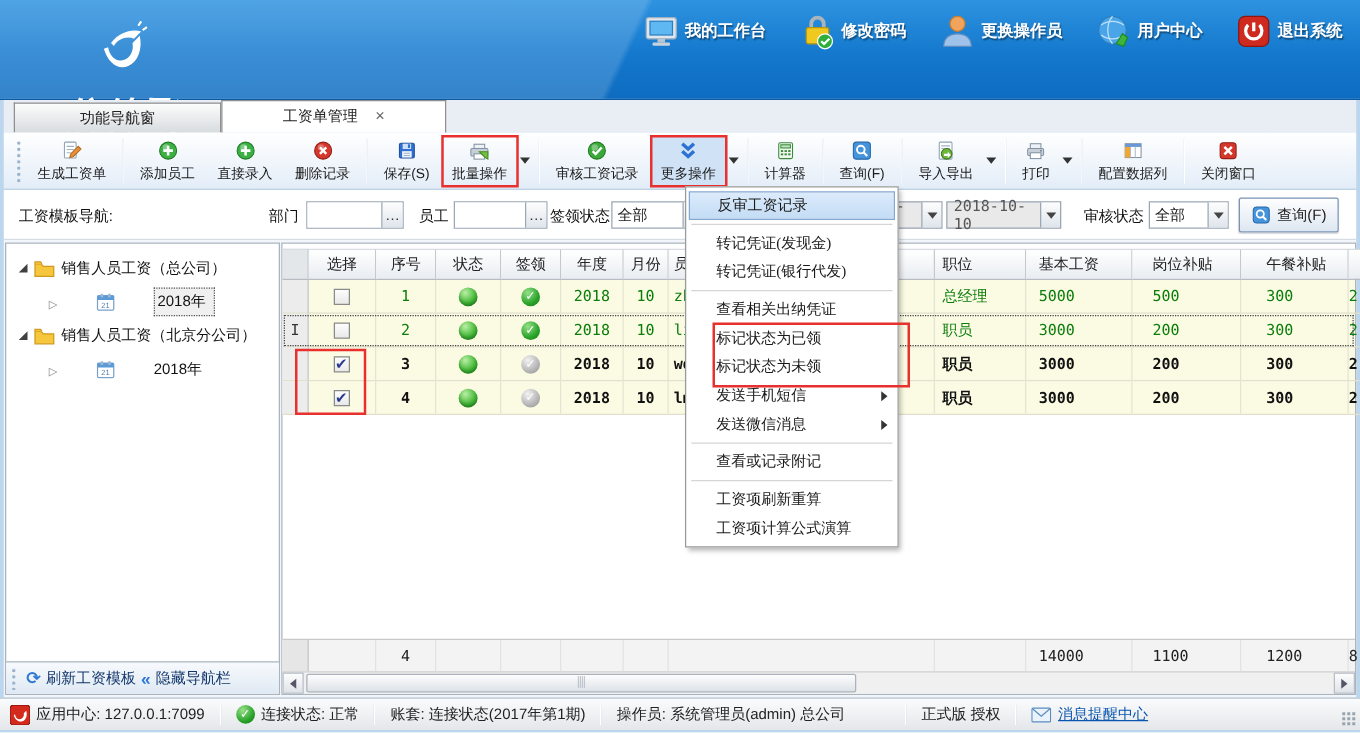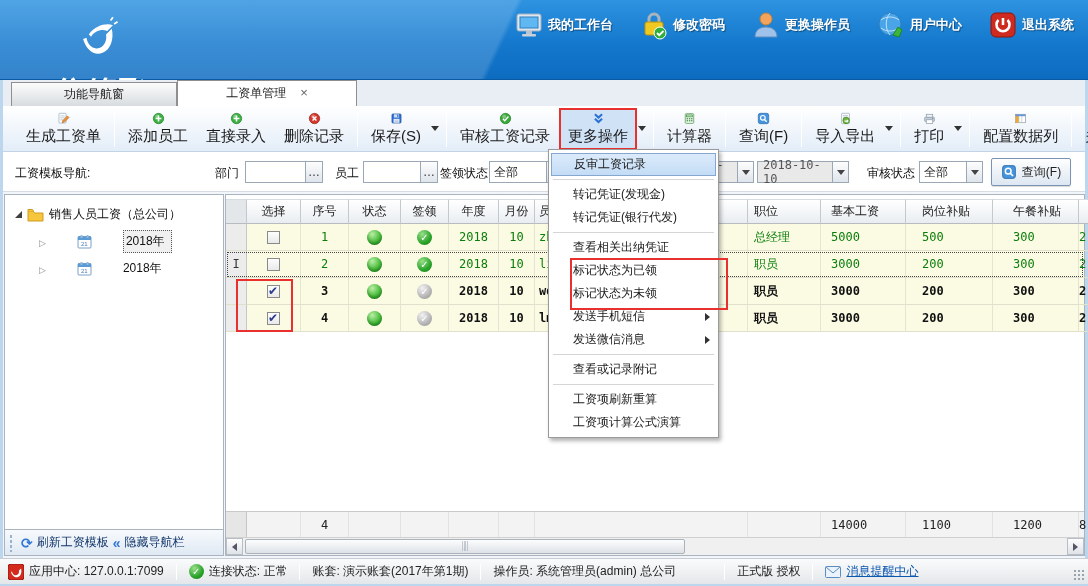--- a/index.html
+++ b/index.html
@@ -38,7 +38,7 @@
   .tbtn { display:flex; flex-direction:column; align-items:center; justify-content:center; gap:2px;
           padding:2px 7px; height:42px; cursor:pointer; white-space:nowrap; border:2px solid transparent; }
   .tbtn svg { width:19px; height:19px; }
-  .tbtn .lbl { font-size:15px; color:#1a1a1a; }
+  .tbtn .lbl { font-size:11px; color:#1a1a1a; }
   .tbtn.boxed { border:2px solid #e8312f; }
   .tbtn.pressed { background:#cfe2f6; }
   .tsep { width:1px; height:36px; background:#c3d2e2; border-right:1px solid #fff; margin:0 4px; }

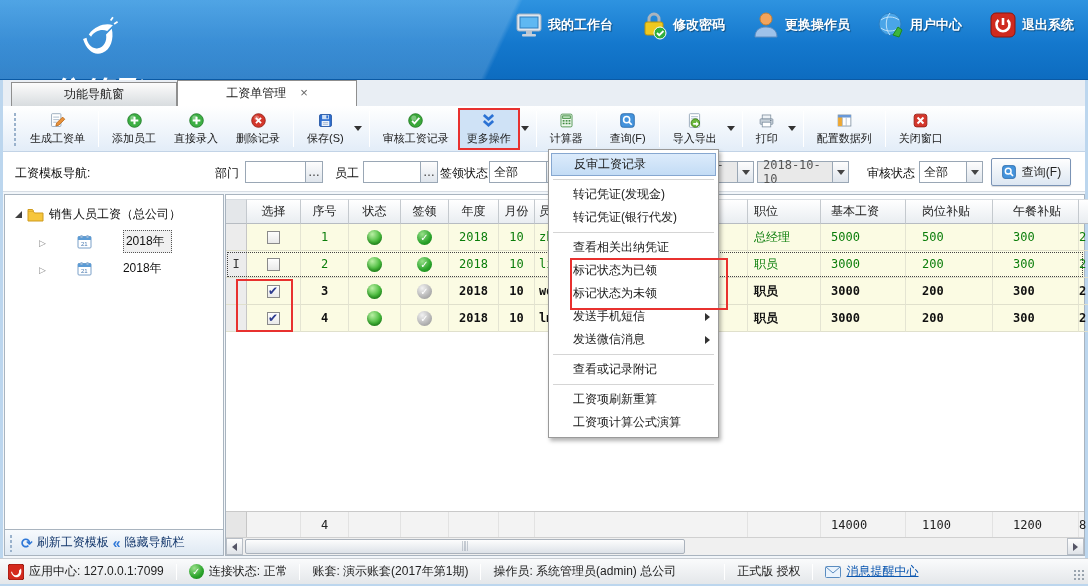--- a/index.html
+++ b/index.html
@@ -253,6 +253,15 @@
         </svg>
       <span class="lbl">保存(S)</span>
     </div>
+    <div class="tbtn boxed">
+      <svg viewBox="0 0 20 20">
+          <rect x="2" y="8" width="16" height="7" rx="1" fill="#c7d0d9" stroke="#8494a4"></rect>
+          <rect x="5" y="4" width="10" height="4" fill="#eef2f6" stroke="#8494a4"></rect>
+          <rect x="5" y="13" width="10" height="5" fill="#fff" stroke="#8494a4"></rect>
+          <path d="M10 11 h8 v7 l-3 -2 z" fill="#74c044" stroke="#458a1e"></path>
+        </svg>
+      <span class="lbl">批量操作</span>
+    </div>
     <span class="caret"></span>
     <div class="tsep"></div>
     <div class="tbtn">

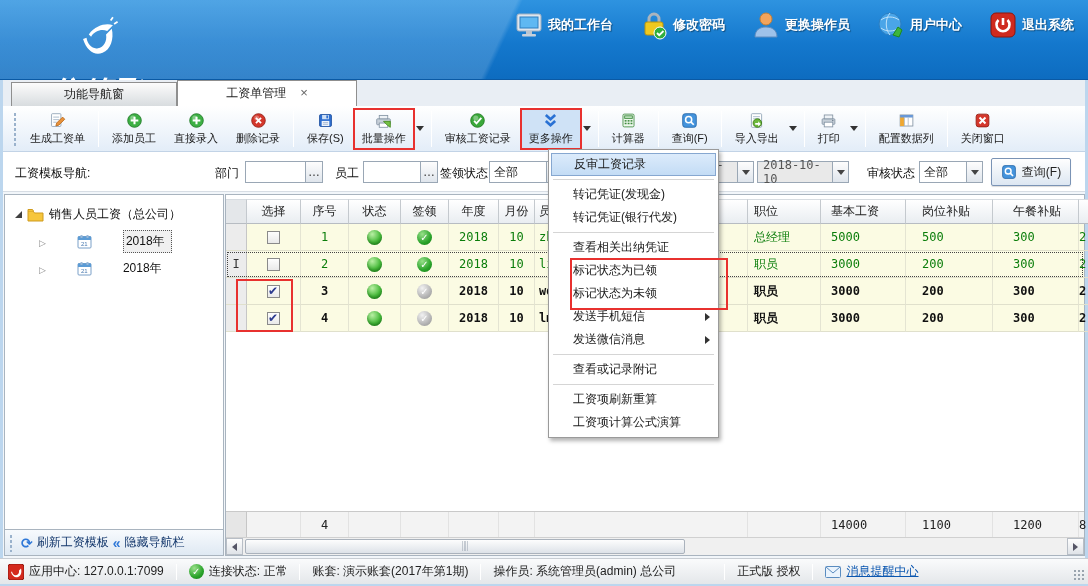--- a/index.html
+++ b/index.html
@@ -120,7 +120,7 @@
   
   .menu { position:absolute; left:548px; top:149px; width:171px; background:#fff; border:1px solid #9a9a9a;
           box-shadow:2px 3px 4px rgba(0,0,0,.3); z-index:50; padding:3px 0; }
-  .mitem { height:23px; line-height:23px; padding-left:24px; color:#1a1a1a; position:relative; cursor:pointer; white-space:nowrap; }
+  .mitem { height:23px; line-height:23px; padding-left:24px; color:#1a1a1a; position:relative; cursor:pointer; white-space:nowrap;font-family:Liberation Serif, serif; }
   .mitem.hov { background:linear-gradient(180deg,#dcebfb,#c3dcf5); border:1px solid #86a7d0; height:23px; line-height:21px; margin:0 2px; padding-left:22px; }
   .msep { height:1px; background:#d5d5d5; margin:3px 4px; }
   .sub::after { content:""; position:absolute; right:8px; top:8px; border-top:4px solid transparent; border-bottom:4px solid transparent; border-left:5px solid #333; }

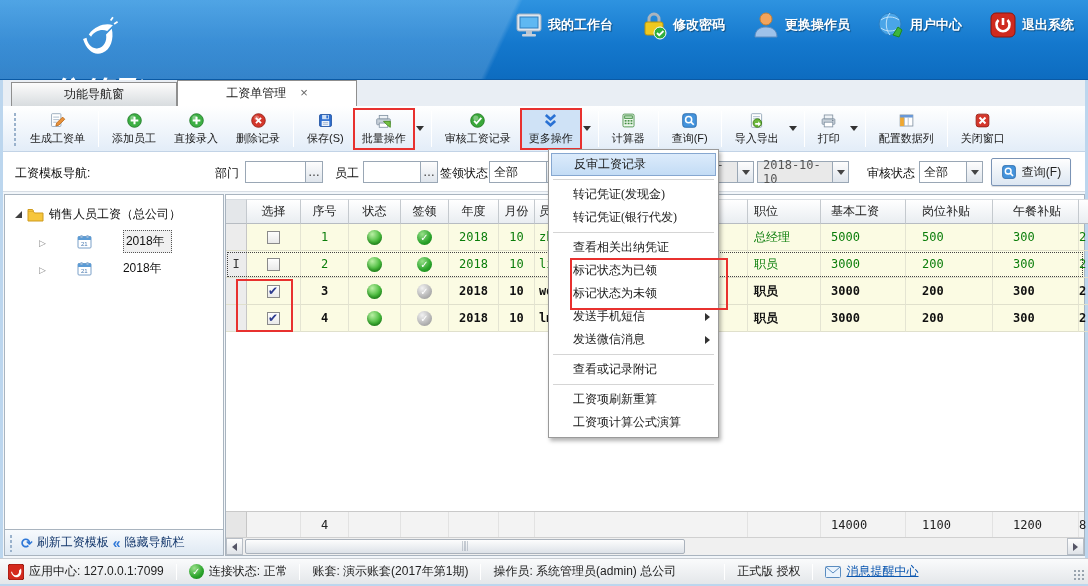--- a/index.html
+++ b/index.html
@@ -410,6 +410,14 @@
             </svg>
           <span class="tlabel">2018年</span>
         </div>
+        <div class="trow root">
+          <span class="tw-exp"></span>
+          <svg width="17" height="14" viewBox="0 0 17 14">
+              <path d="M1 3 h5 l1.5 2 H16 v8 H1 z" fill="#f6c63c" stroke="#cf9b1e"></path>
+              <path d="M1 3 v-1.5 h4.5 l1 1.5" fill="#f6c63c" stroke="#cf9b1e"></path>
+            </svg>
+          <span class="tlabel">销售人员工资（北京分公司）</span>
+        </div>
         <div class="trow child">
           <span class="tw-col"></span>
           <svg width="15" height="15" viewBox="0 0 15 15">

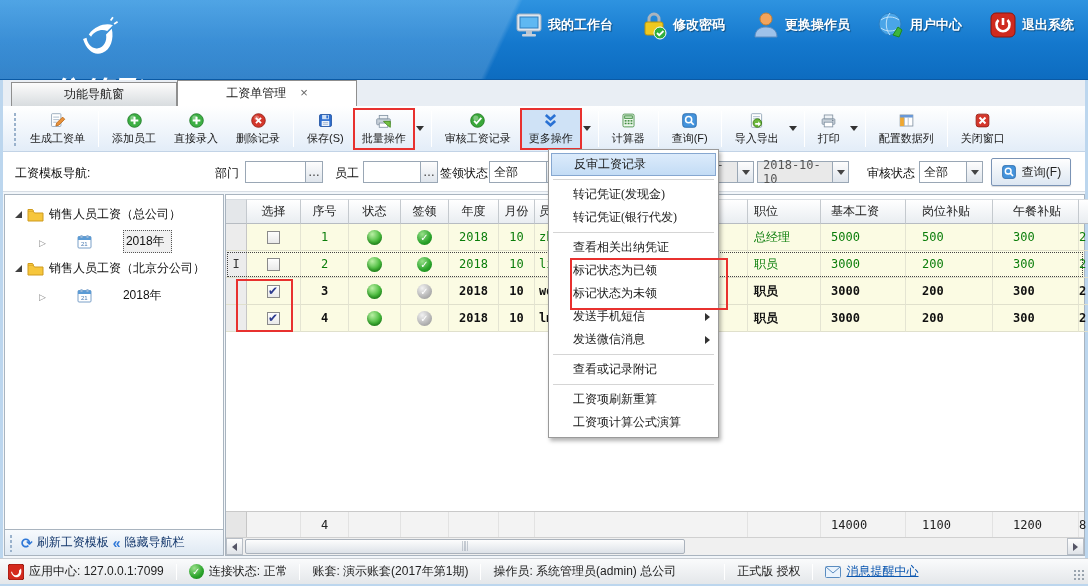--- a/index.html
+++ b/index.html
@@ -600,7 +600,7 @@
     <span class="okdot">✓</span>
     <span>连接状态: 正常</span>
     <span class="sep"></span>
-    <span>账套: 演示账套(2017年第1期)</span>
+    <span>账套: 连接状态(2017年第1期)</span>
     <span class="sep"></span>
     <span>操作员: 系统管理员(admin) 总公司</span>
     <span class="sep" style="margin-left:48px;"></span>

